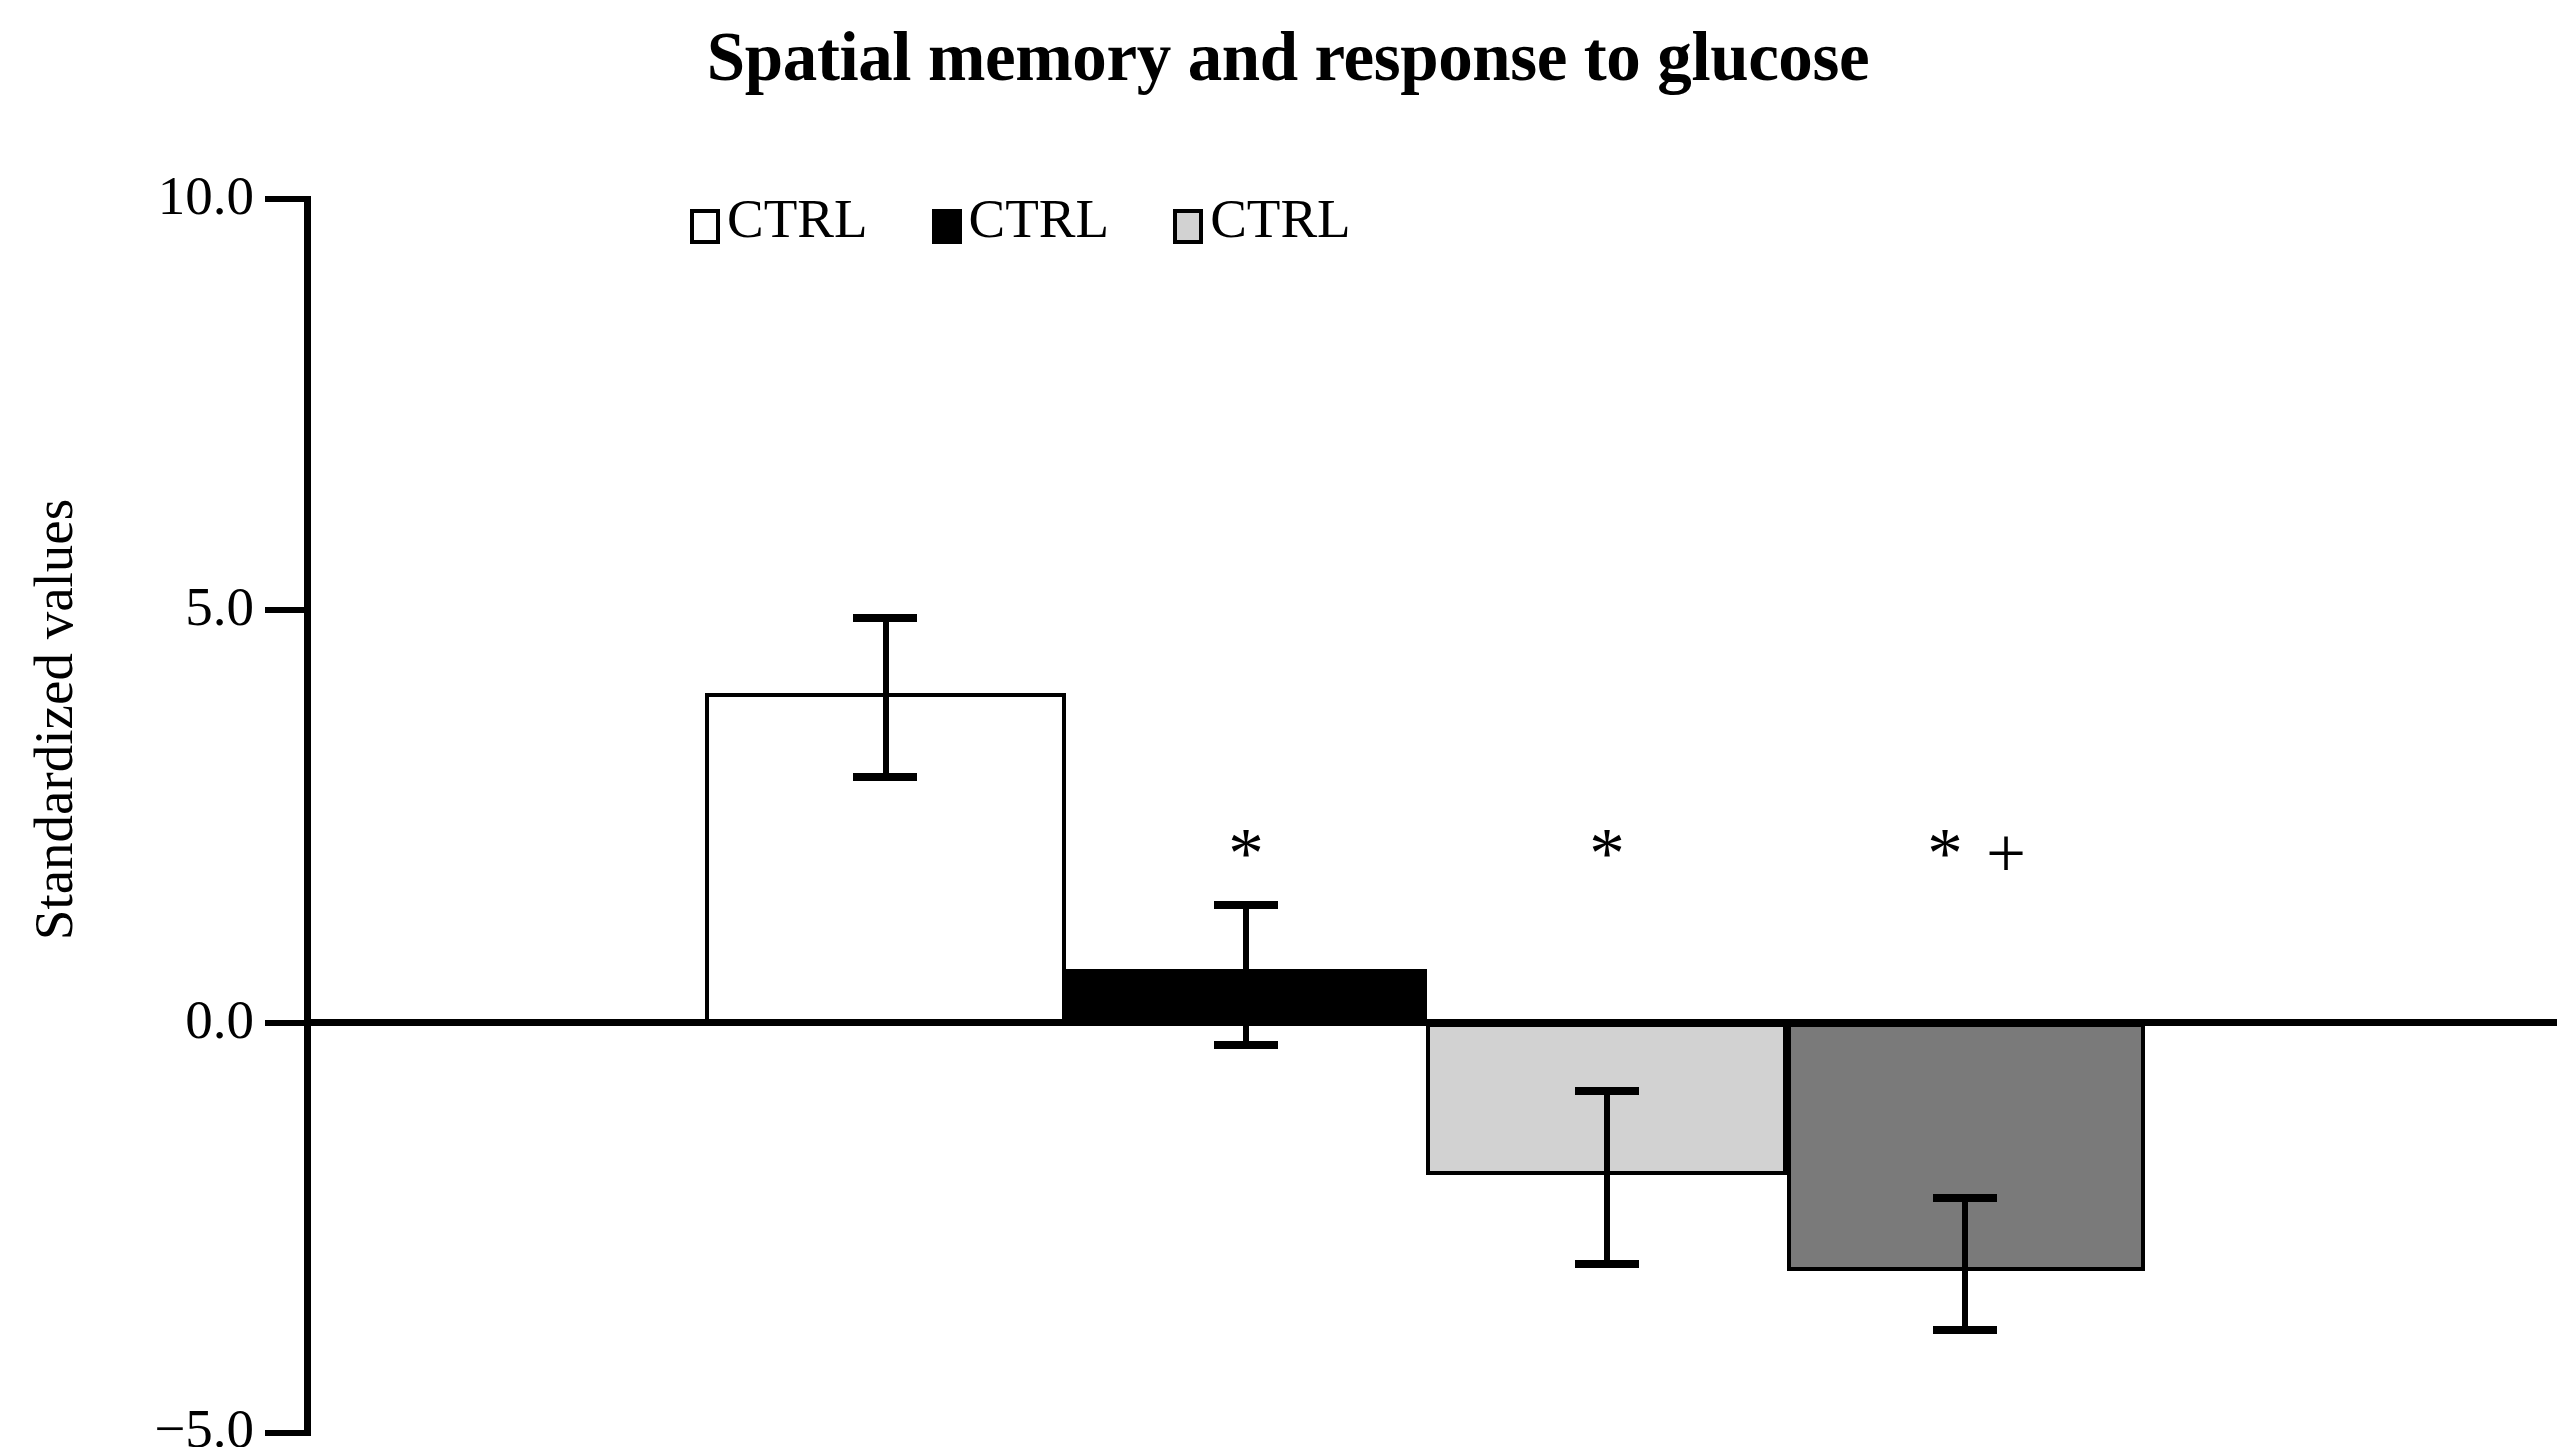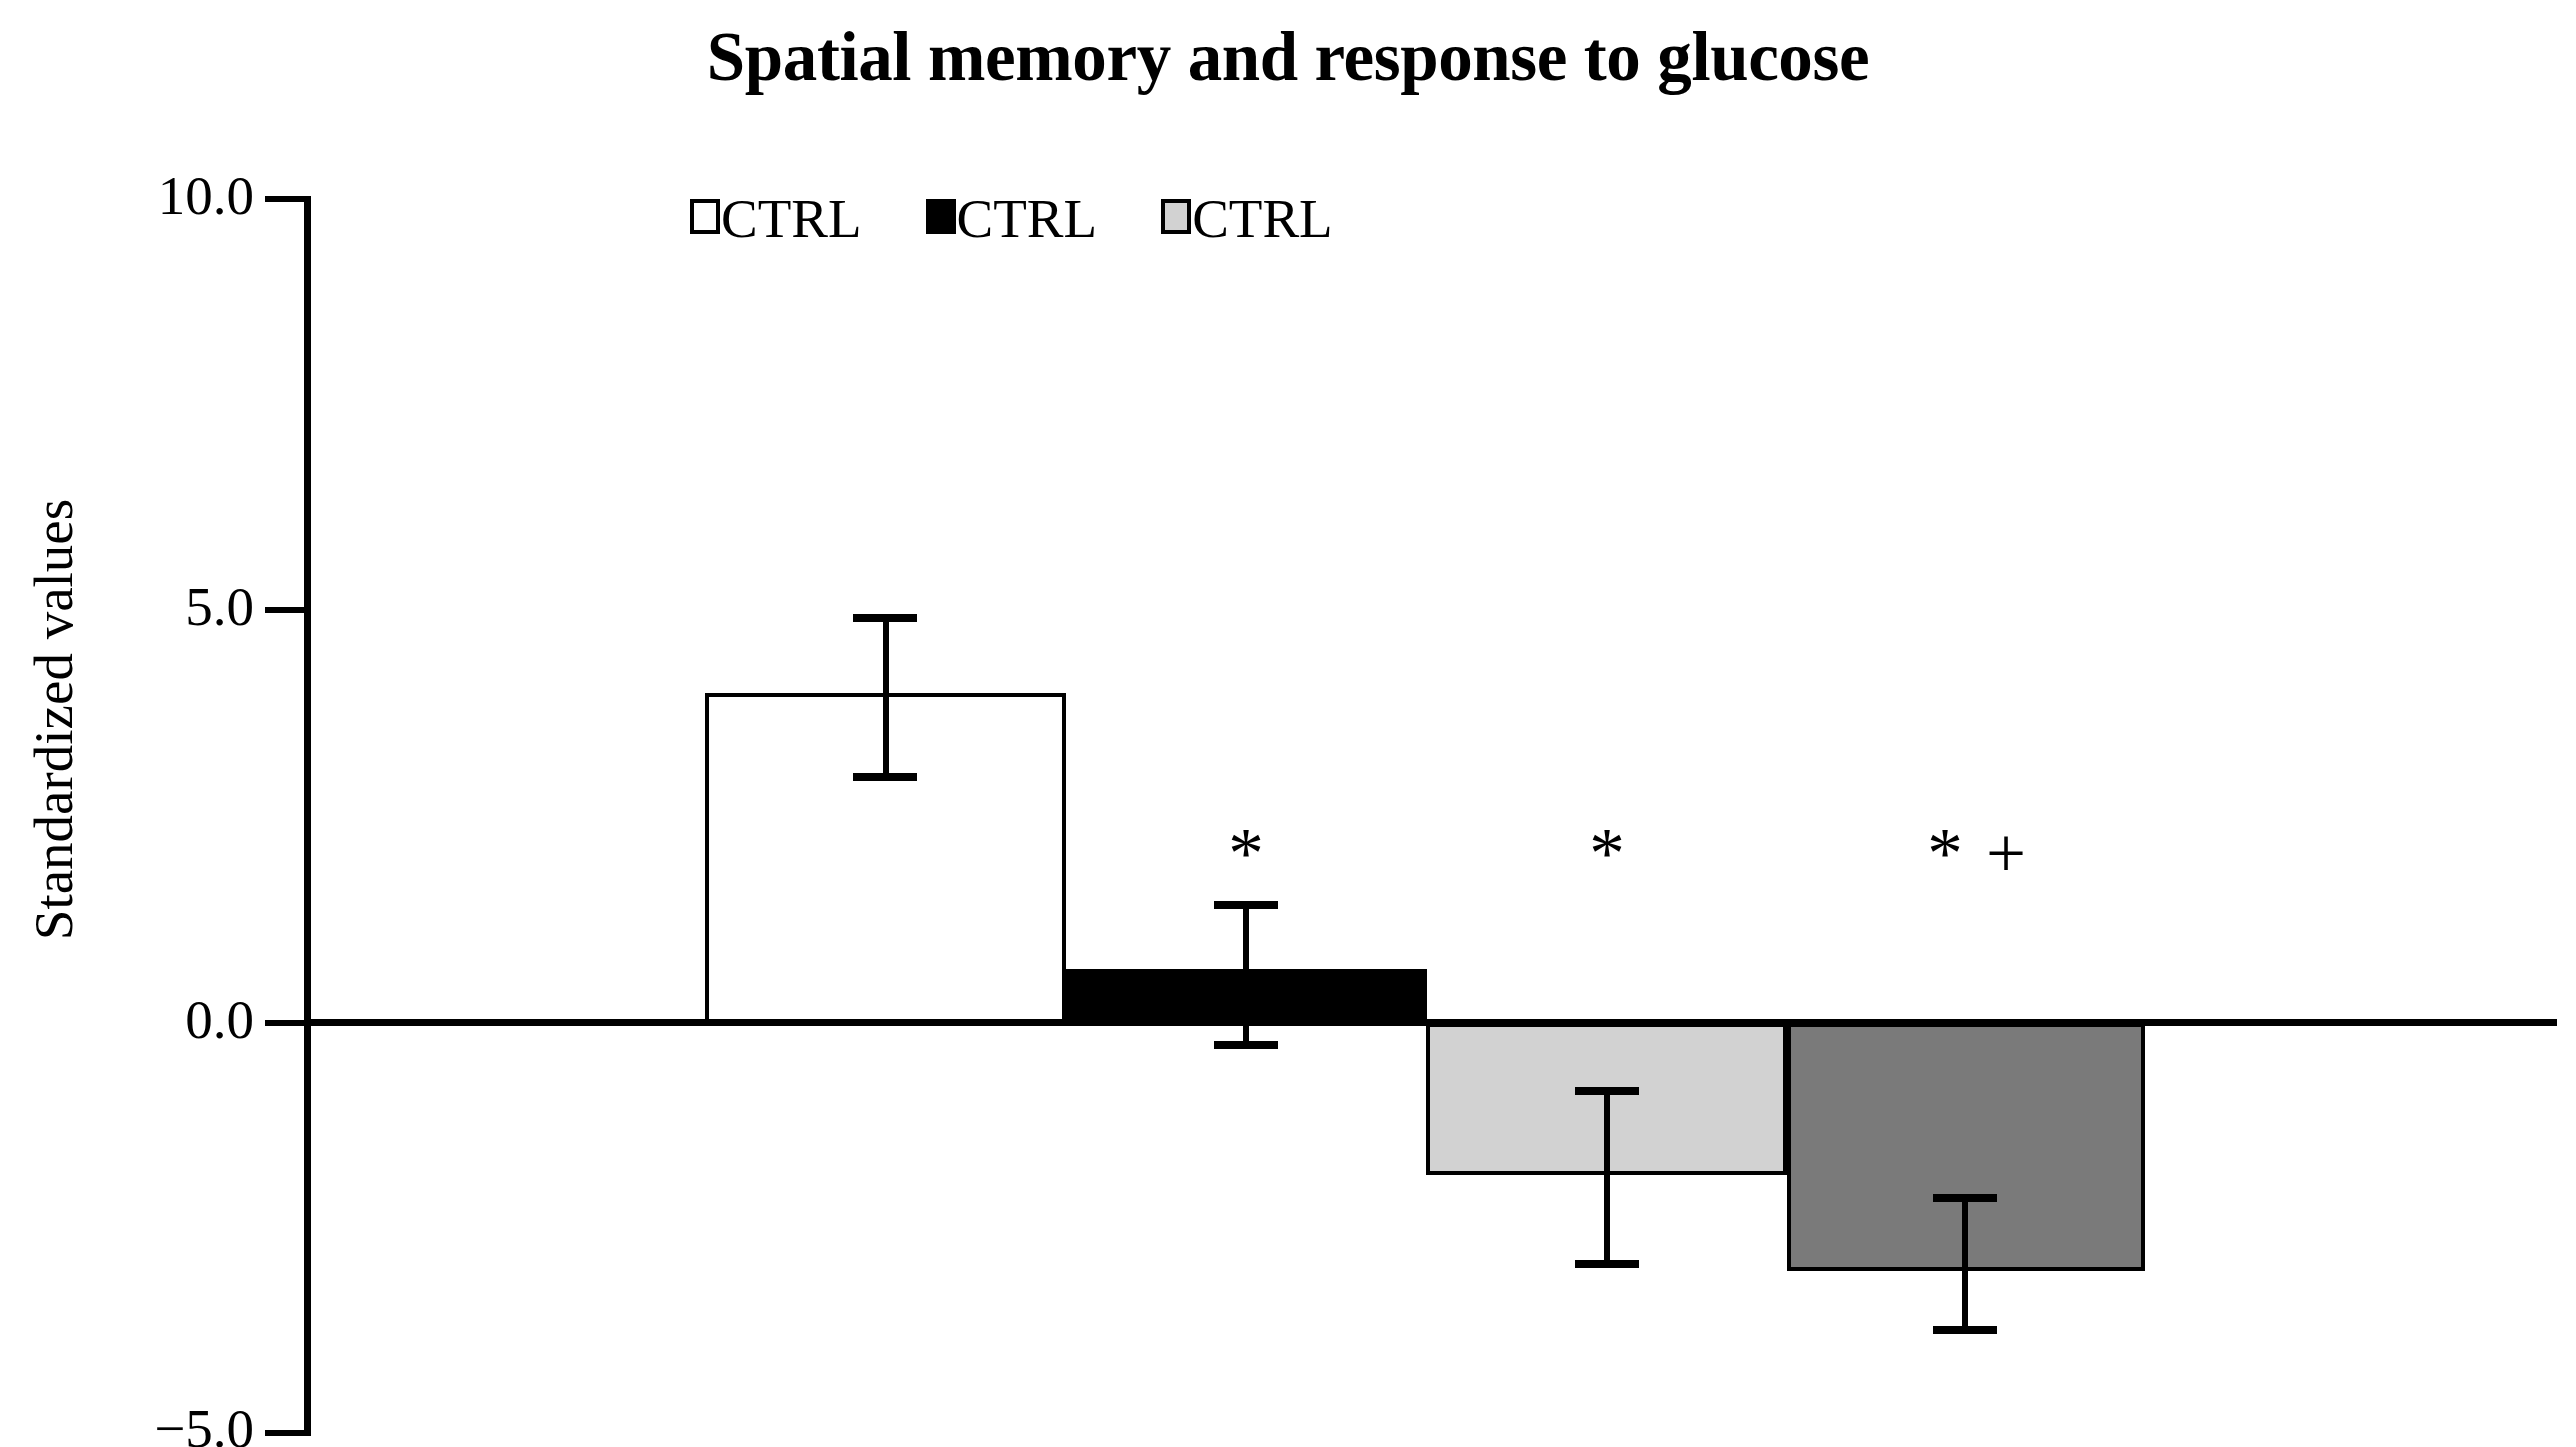--- a/index.html
+++ b/index.html
@@ -60,8 +60,8 @@
   }
   .legend-item {
     display: flex;
-    align-items: center;
-    gap: 1px;
+    align-items: flex-end;
+    gap: 7px;
   }
   .legend-swatch {
     width: 30px;

